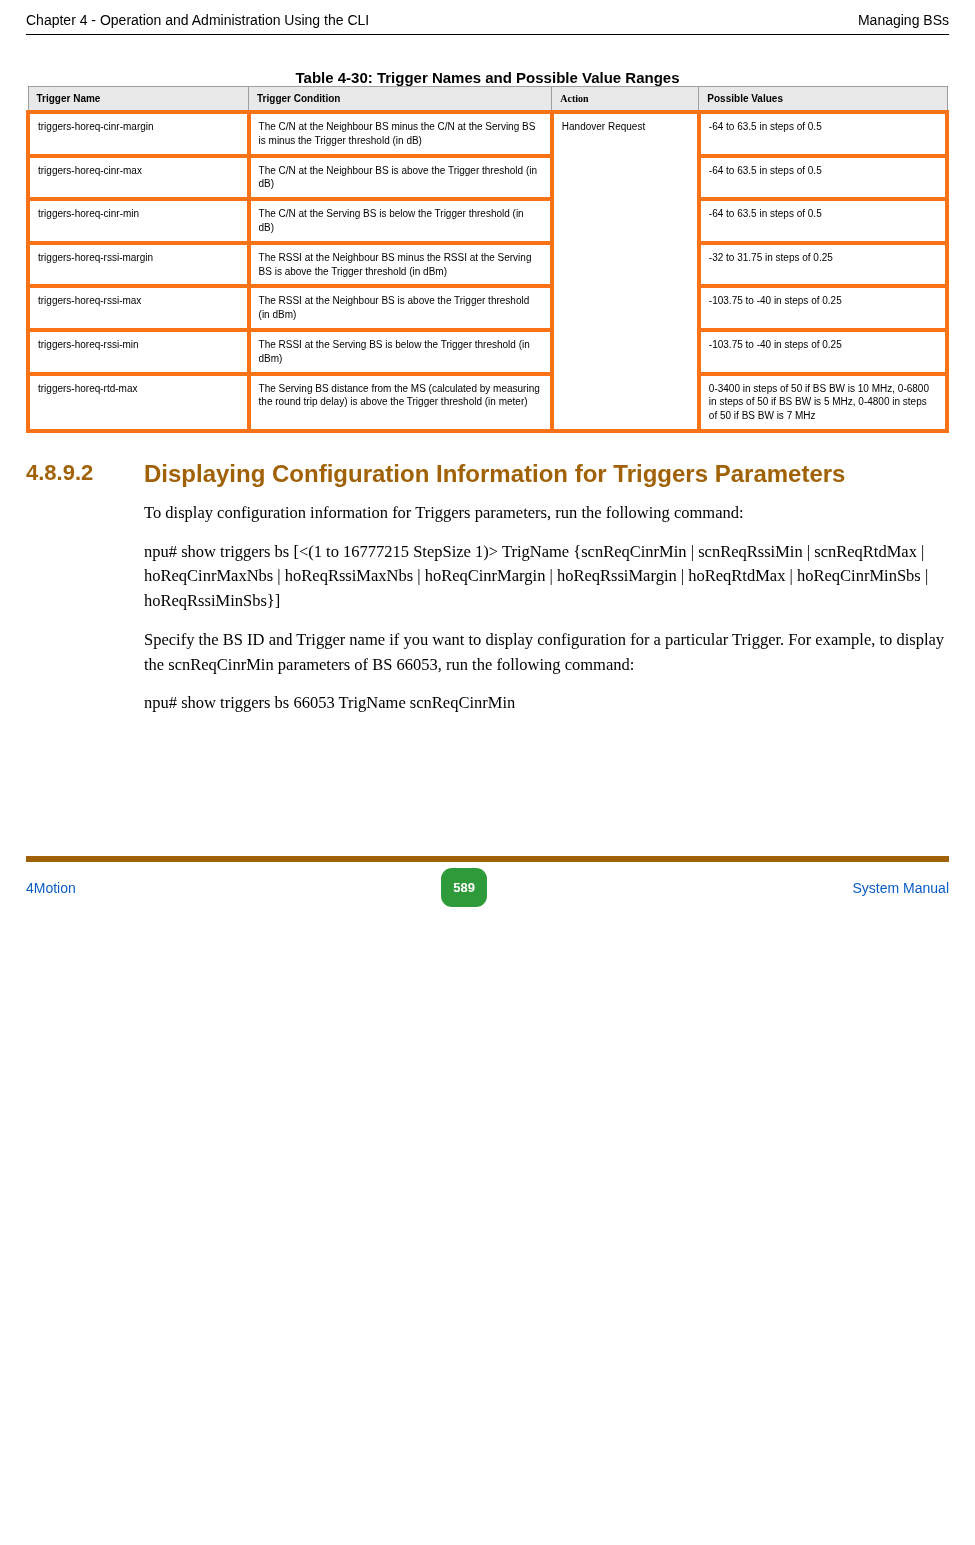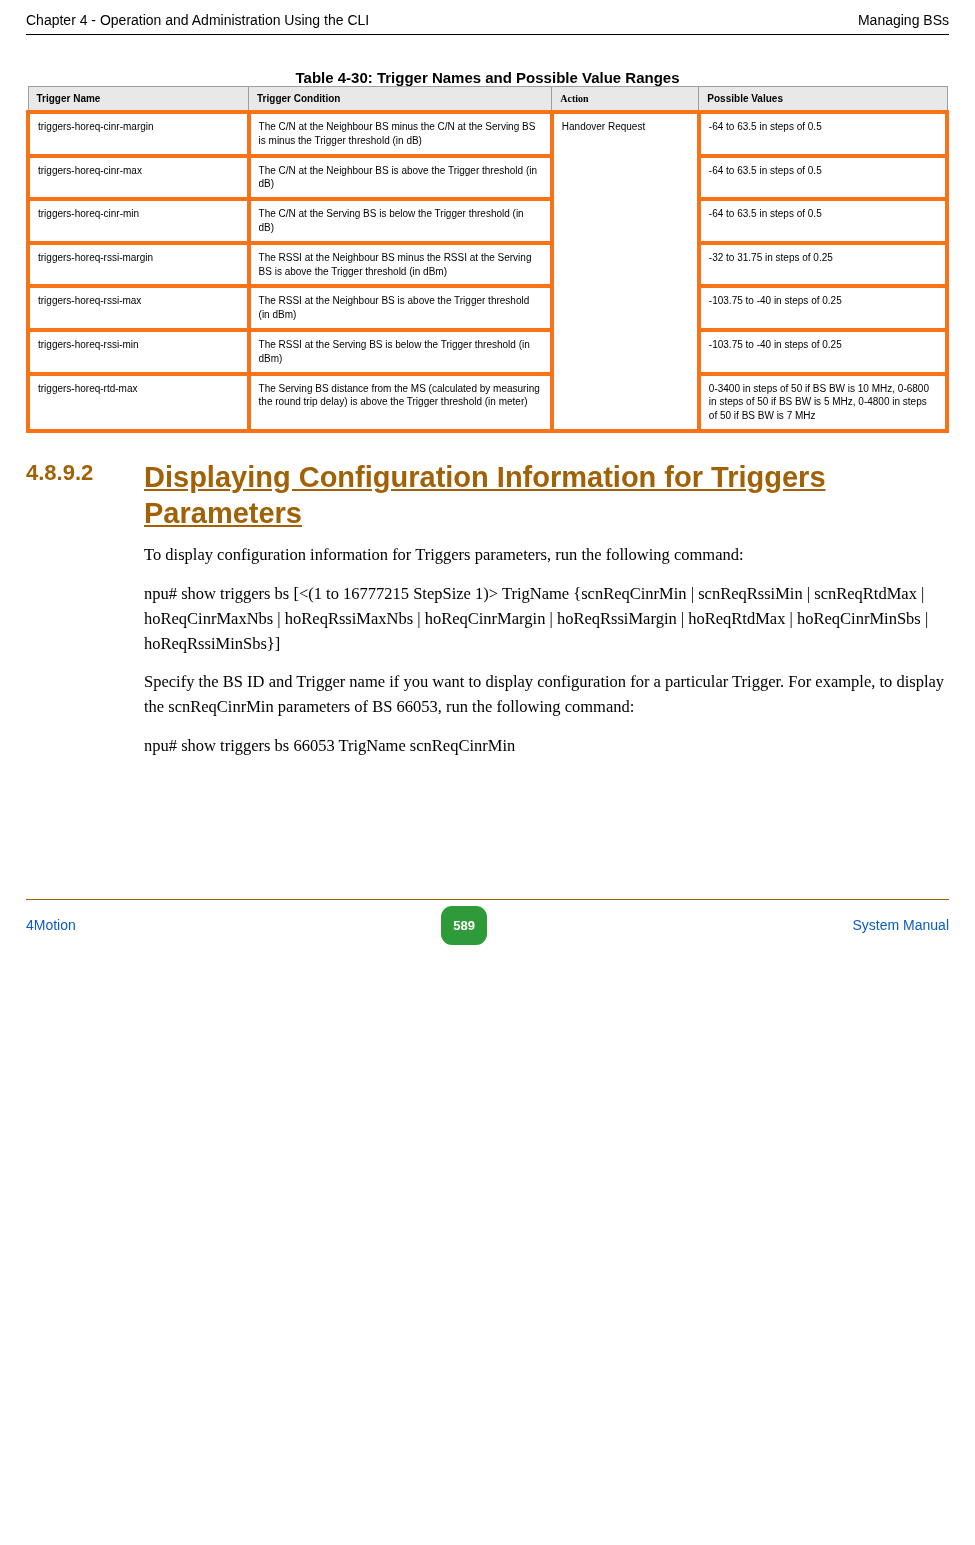--- a/index.html
+++ b/index.html
@@ -60,8 +60,7 @@
     flex-shrink: 0;
   }
   .section-title {
-    font-size: 29px;
-    text-decoration: underline;
+    font-size: 24px;
   }
   .body-text {
     font-family: Georgia, "Times New Roman", serif;

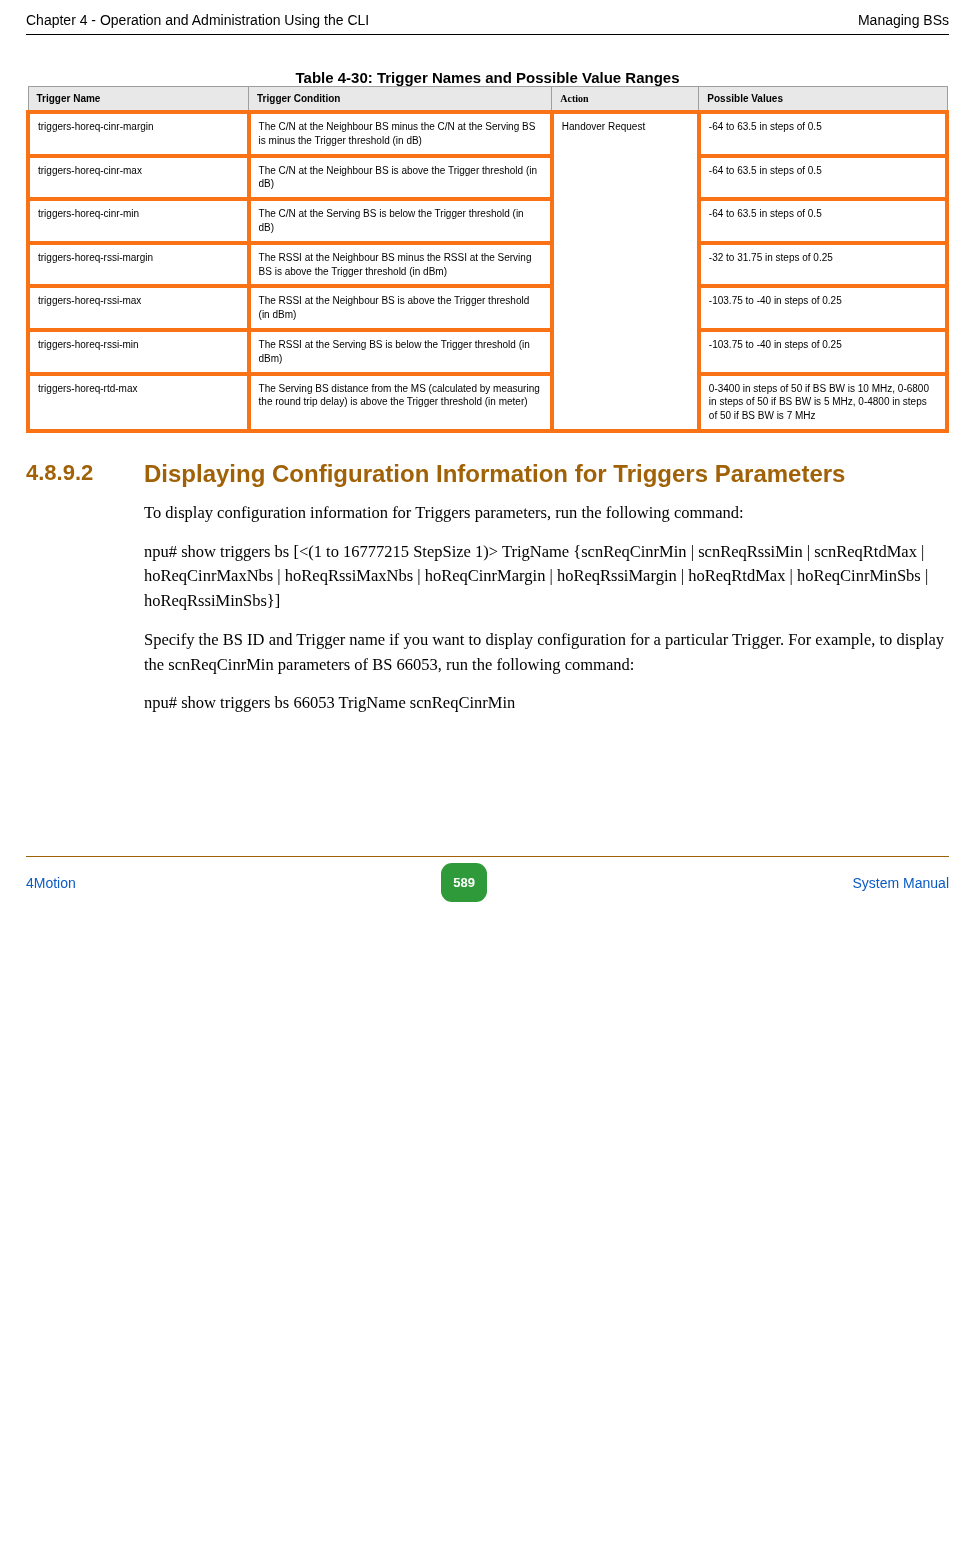--- a/index.html
+++ b/index.html
@@ -71,7 +71,7 @@
   }
   .bold-mono { font-weight: normal; }
   .footer-rule {
-    border-top: 1px solid #a16207;
+    border-top: 6px solid #a16207;
     margin-top: 140px;
     padding-top: 6px;
   }

